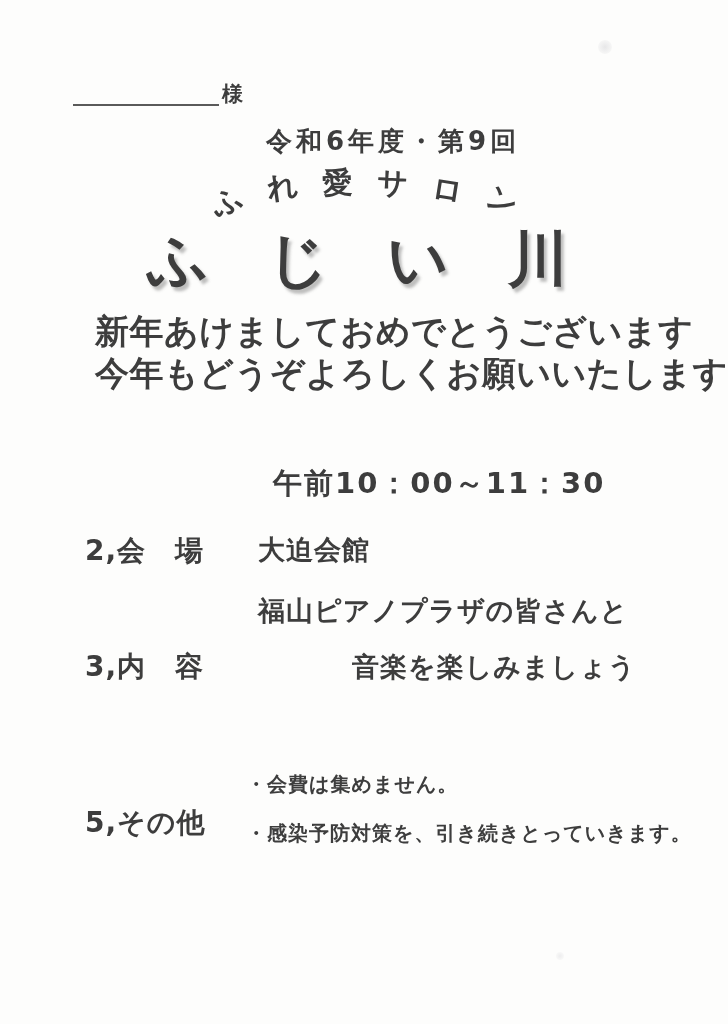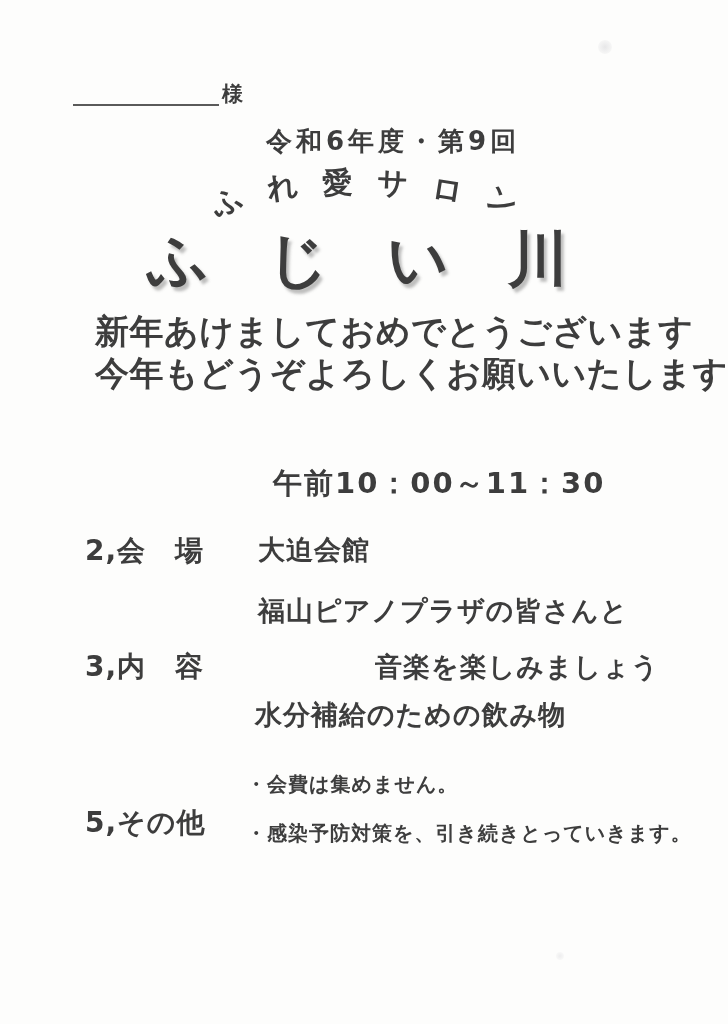--- a/index.html
+++ b/index.html
@@ -79,7 +79,7 @@
   .r2v{top:532px;left:258px;text-align:right;}
   .r3 {top:620px;margin-top:28px;}
   .r3v{top:593px;left:258px;}
-  .r3x{top:649px;left:352px;margin-left:23px;}
+  .r3x{top:649px;left:352px;}
   .r4 {top:697px;}
   .r4v{top:697px;left:255px;}
   .r5 {top:762px;margin-top:42px;}

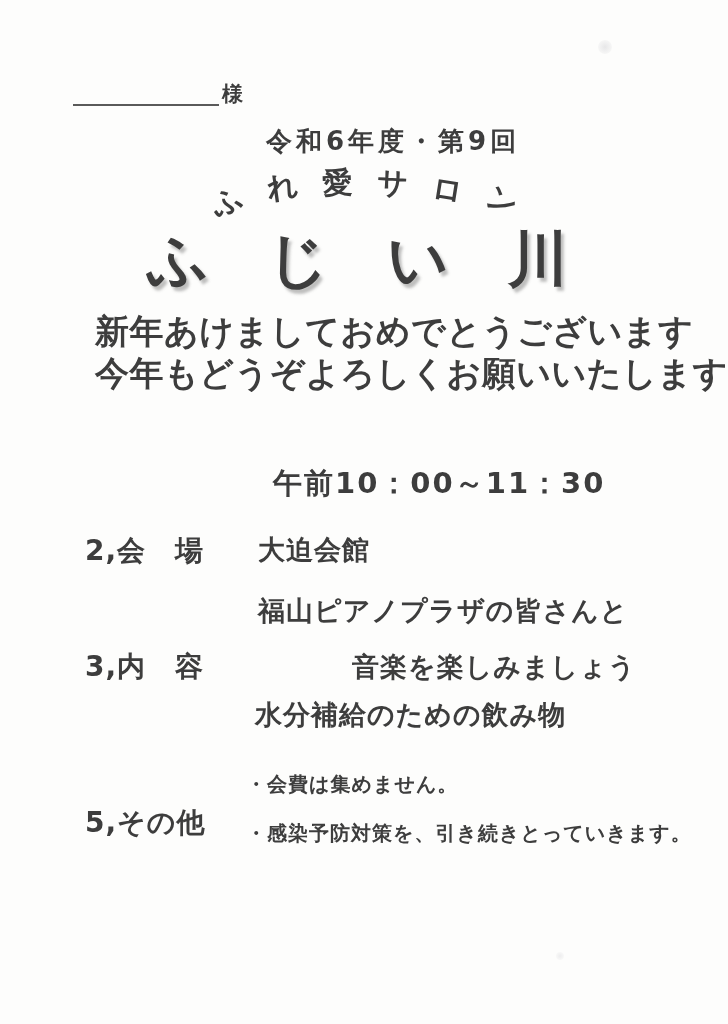--- a/index.html
+++ b/index.html
@@ -129,7 +129,6 @@
   <div class="val r3v">福山ピアノプラザの皆さんと</div>
   <div class="val r3x">音楽を楽しみましょう</div>
 
-  <div class="val r4v">水分補給のための飲み物</div>
 
   <div class="lbl r5">5,その他</div>
   <div class="bullet b1">・会費は集めません。</div>

